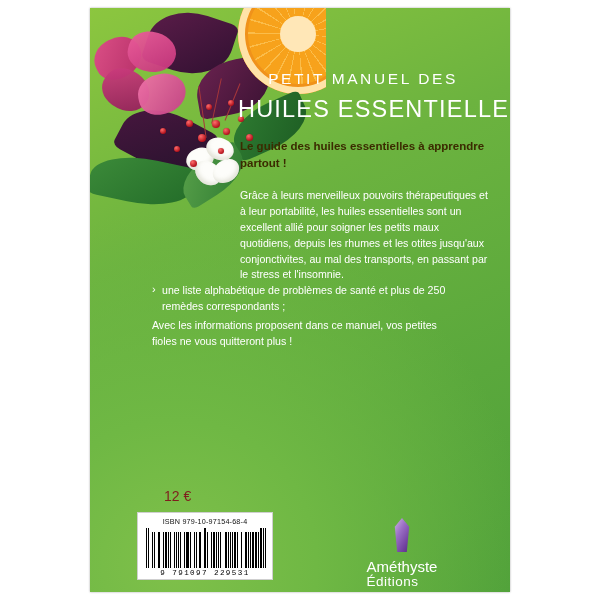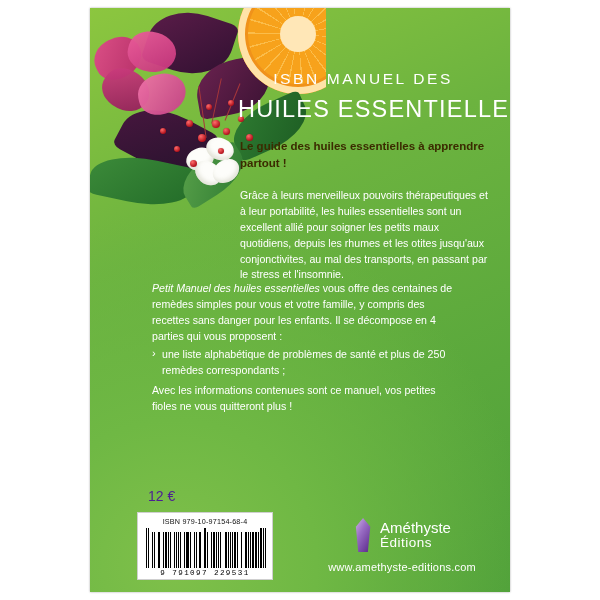--- a/index.html
+++ b/index.html
@@ -363,7 +363,7 @@
   <div class="content">
 
     <div class="title-block">
-      <p class="title-small">ISBN MANUEL DES</p>
+      <p class="title-small">PETIT MANUEL DES</p>
       <p class="title-big">HUILES ESSENTIELLES</p>
     </div>
 

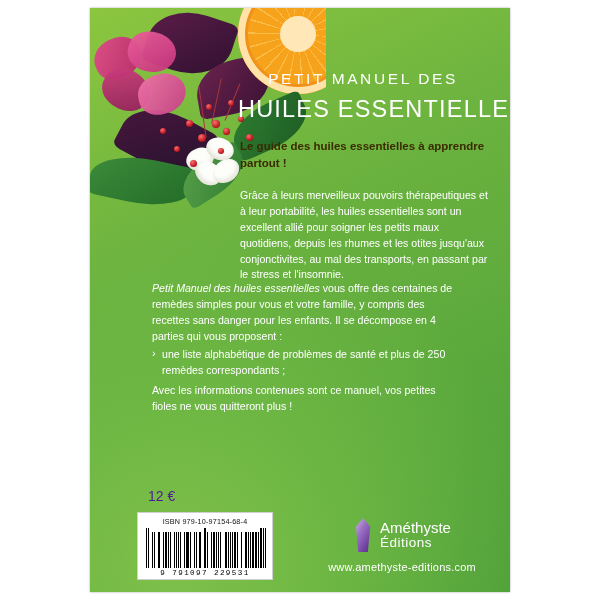--- a/index.html
+++ b/index.html
@@ -372,7 +372,6 @@
     <div class="para para-1">Grâce à leurs merveilleux pouvoirs thérapeutiques et à leur portabilité, les huiles essentielles sont un excellent allié pour soigner les petits maux quotidiens, depuis les rhumes et les otites jusqu'aux conjonctivites, au mal des transports, en passant par le stress et l'insomnie.</div>
 
     <div class="body-block">
-      <p style="margin:0 0 2px 0;"><em>Petit Manuel des huiles essentielles</em><span> vous offre des centaines de remèdes simples pour vous et votre famille, y compris des recettes sans danger pour les enfants. Il se décompose en 4 parties qui vous proposent :</span></p>
       <ul class="bullets">
         <li>une liste alphabétique de problèmes de santé et plus de 250 remèdes correspondants ;</li>
       </ul>

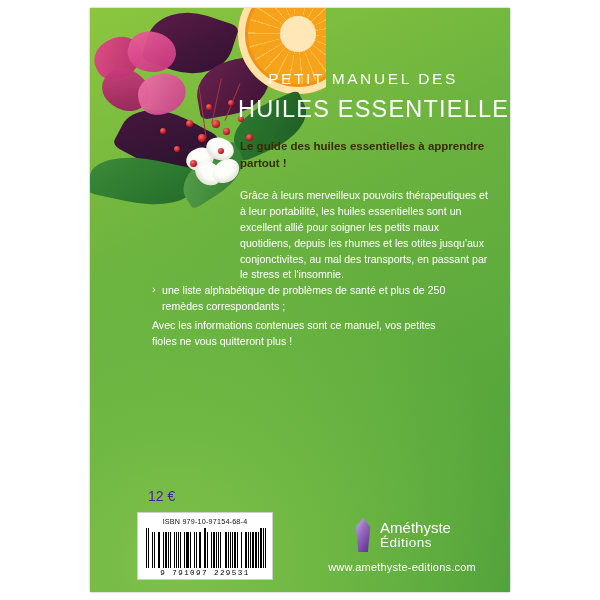--- a/index.html
+++ b/index.html
@@ -375,7 +375,7 @@
       <ul class="bullets">
         <li>une liste alphabétique de problèmes de santé et plus de 250 remèdes correspondants ;</li>
       </ul>
-      <p class="closing" style="margin:3px 0 0 0;">Avec les informations contenues sont ce manuel, vos petites fioles ne vous quitteront plus !</p>
+      <p class="closing" style="margin:3px 0 0 0;">Avec les informations proposent dans ce manuel, vos petites fioles ne vous quitteront plus !</p>
     </div>
 
     <div class="price">12 €</div>

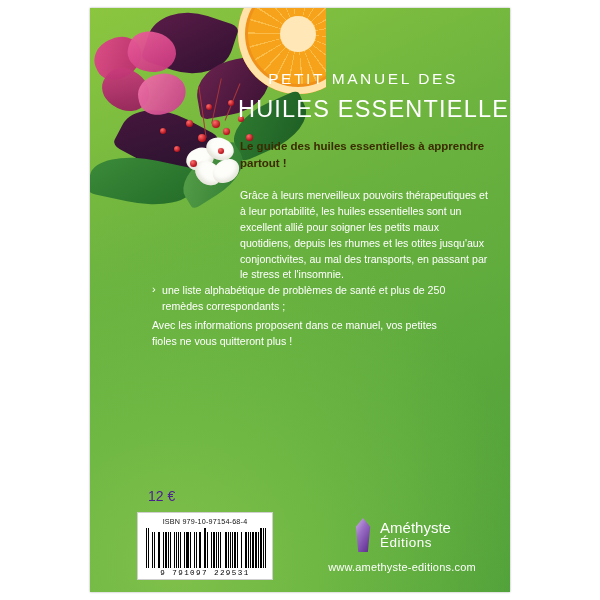--- a/index.html
+++ b/index.html
@@ -226,9 +226,9 @@
   
   .price {
     position: absolute;
-    left: 58px;
+    left: 74px;
     top: 480px;
-    color: #4c1d95;
+    color: #7f1d1d;
     font-size: 14px;
   }
 

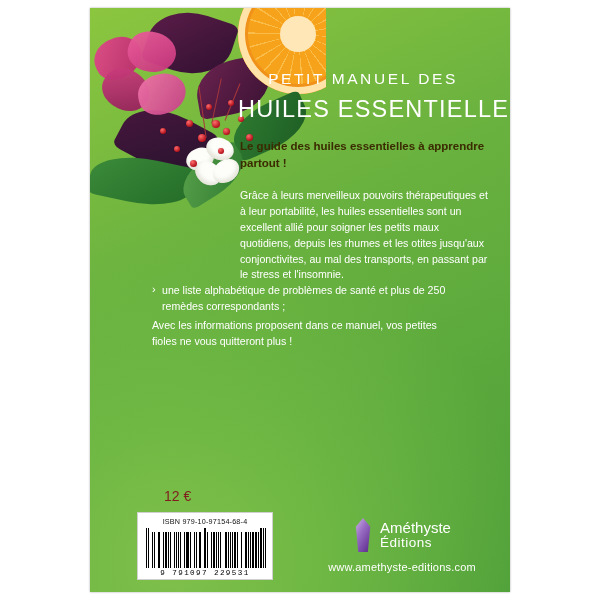--- a/index.html
+++ b/index.html
@@ -285,6 +285,7 @@
     align-items: center;
     justify-content: center;
     gap: 7px;
+    flex-direction: column;
   }
   .crystal {
     width: 20px;

